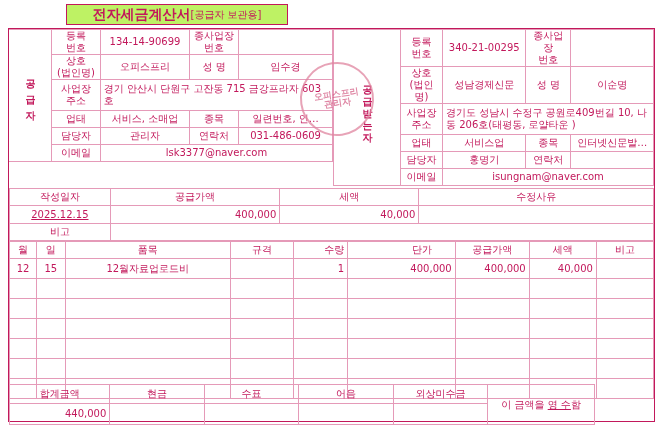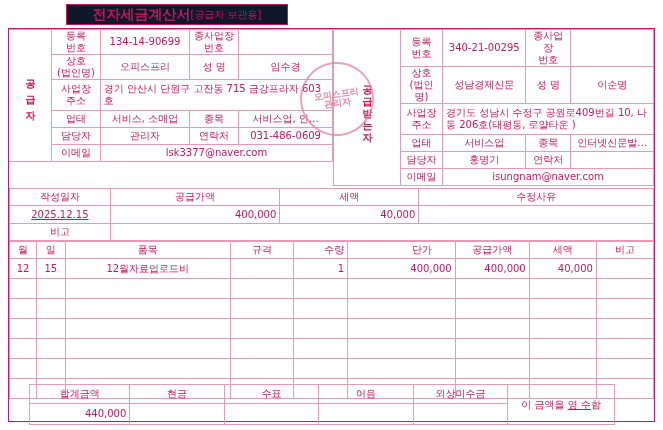--- a/index.html
+++ b/index.html
@@ -20,7 +20,7 @@
   #frame{left:8px;top:28px;width:647px;height:394px;border:1.5px solid #c2185b;}
 
   
-  #title-box{left:66px;top:4px;width:222px;height:21px;border:1.5px solid #c2185b;background:#0f172a;}
+  #title-box{left:66px;top:4px;width:222px;height:21px;border:1.5px solid #c2185b;background:#bef264;}
   #title-text{font-size:14px;font-weight:bold;letter-spacing:0px;}
   #title-sub{font-size:10px;font-weight:normal;}
   

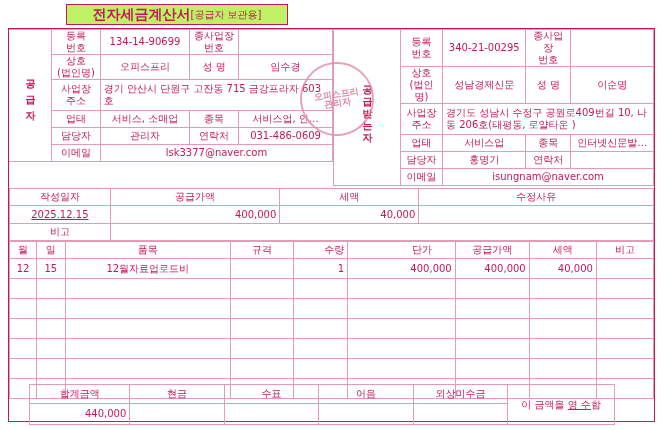--- a/index.html
+++ b/index.html
@@ -79,7 +79,7 @@
       <td class="c" style="height:16px;">업태</td>
       <td class="c">서비스, 소매업</td>
       <td class="c">종목</td>
-      <td class="c">서비스업, 인…</td>
+      <td class="c">일련번호, 인…</td>
     </tr>
     <tr>
       <td class="c" style="height:16px;">담당자</td>

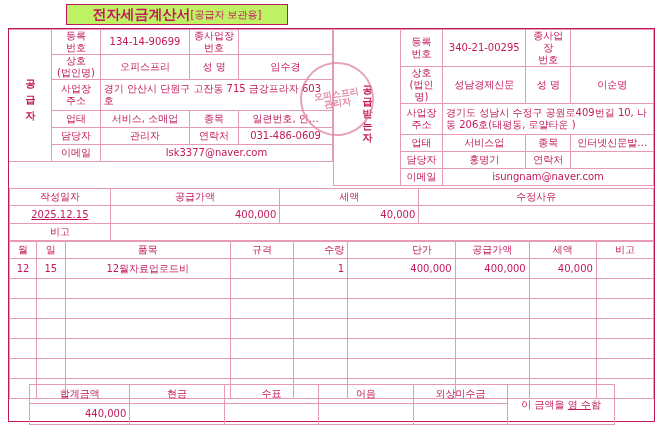--- a/index.html
+++ b/index.html
@@ -256,7 +256,7 @@
   </tbody>
     </table>
 
-  <table class="g" style="left:9px;top:384px;width:586px;margin-left:20px;">
+  <table class="g" style="left:9px;top:384px;width:586px;">
     <tbody>
         <tr>
       <td class="c" style="width:105px;height:18px;">합계금액</td>

